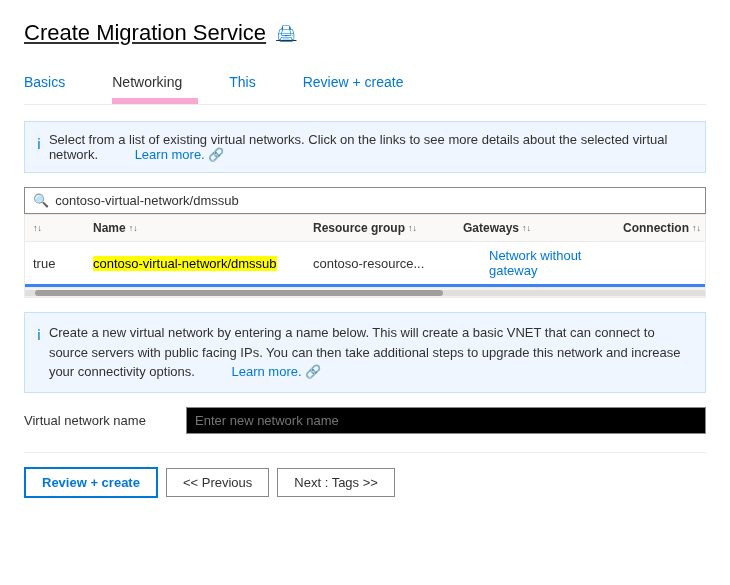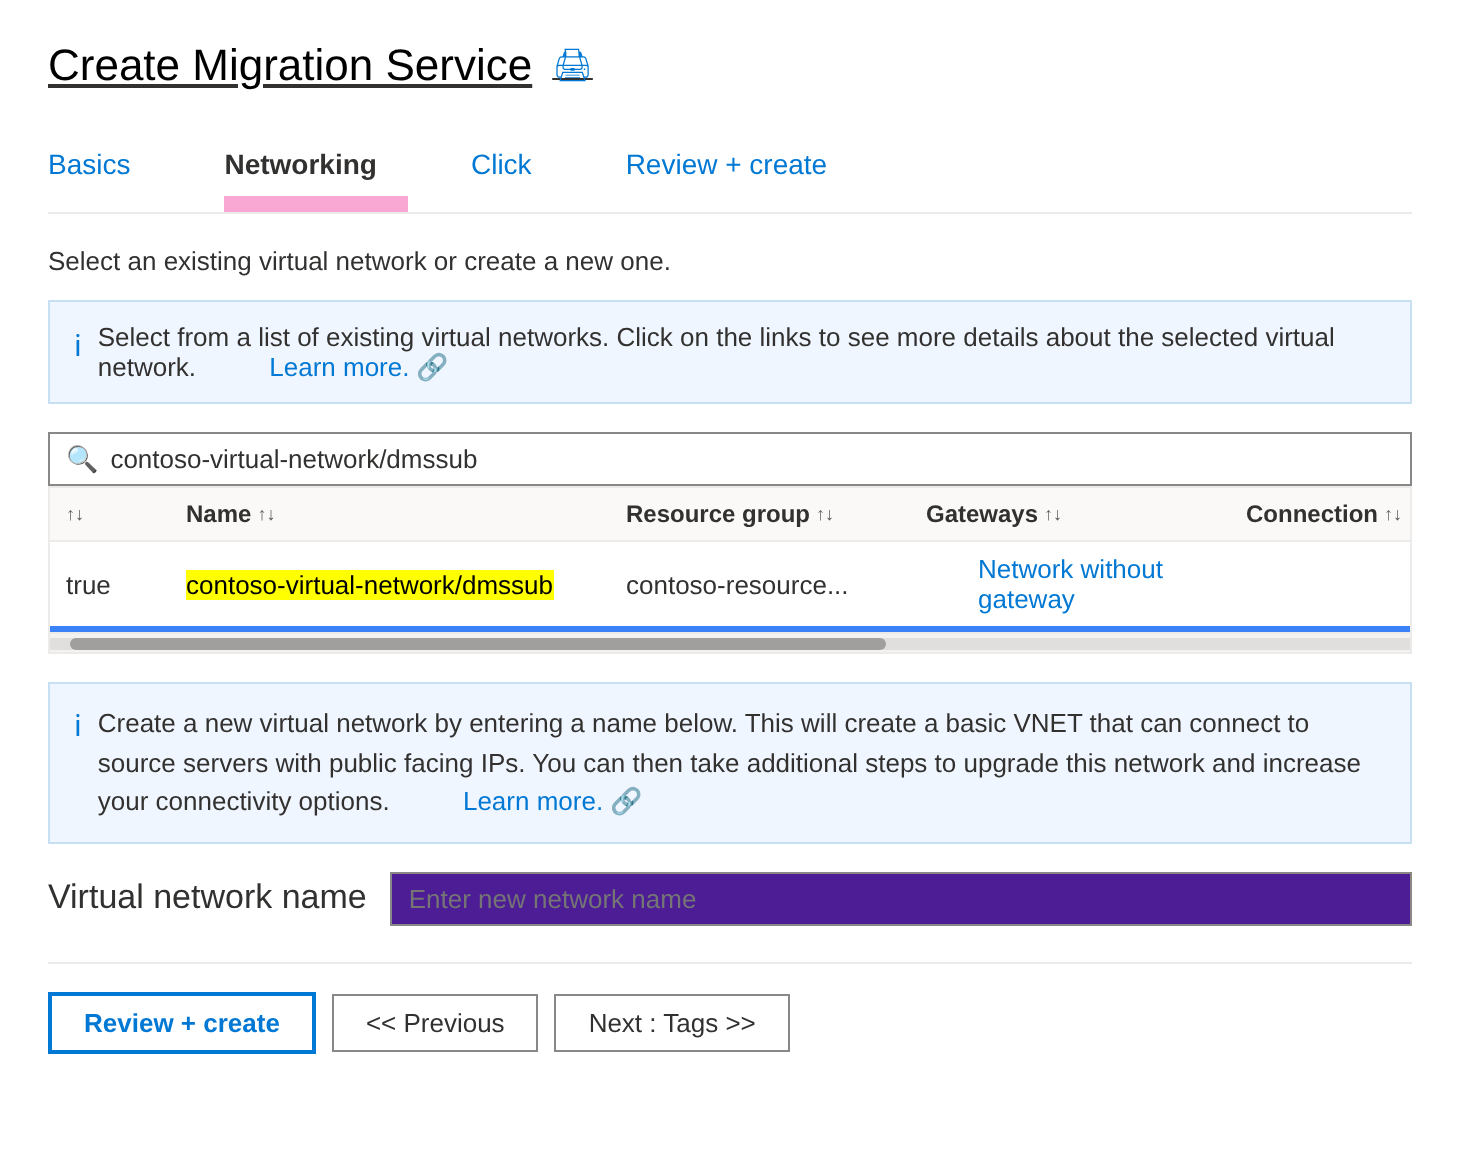--- a/index.html
+++ b/index.html
@@ -48,8 +48,8 @@
     }
     .tab.active {
       color: #323130;
-      border-bottom: 8px solid #f9a8d4;
-      font-weight: 700;
+      border-bottom: 6px solid #f9a8d4;
+      font-weight: 400;
     }
     .tab:not(.active) {
       color: #0078d4;

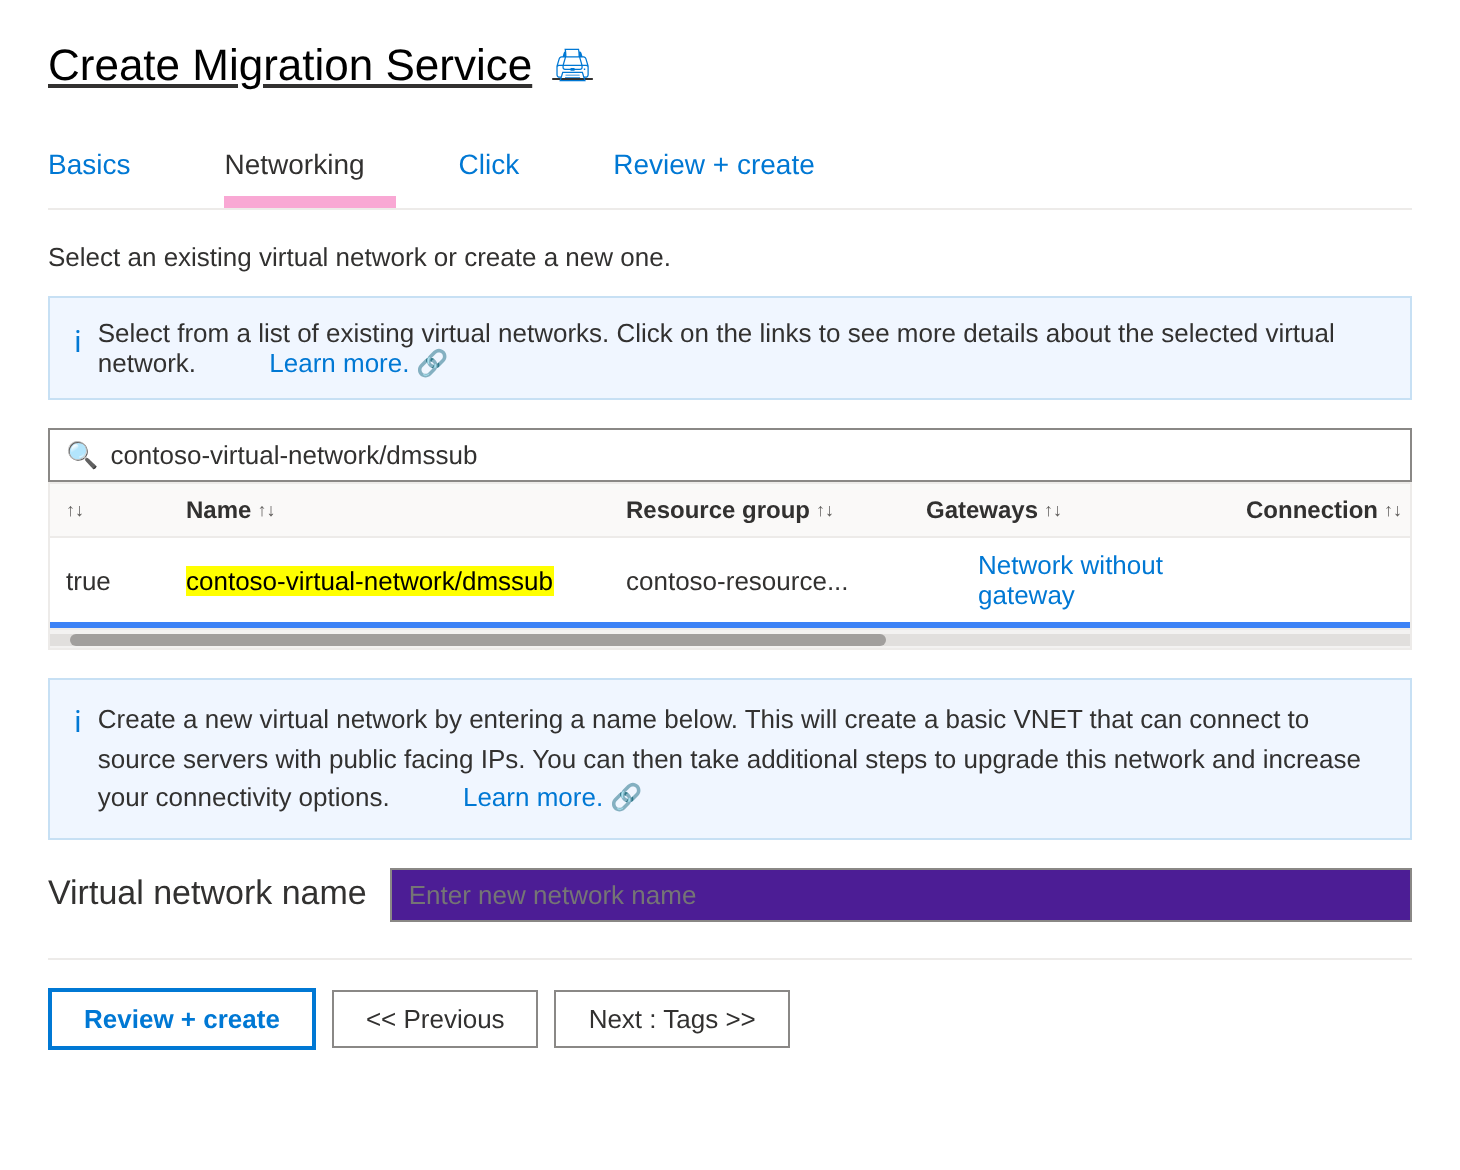--- a/index.html
+++ b/index.html
@@ -246,7 +246,7 @@
   <div class="tabs">
     <span class="tab">Basics</span>
     <span class="tab active">Networking</span>
-    <span class="tab">Click</span>
+    <span class="tab">This</span>
     <span class="tab">Review + create</span>
   </div>
 

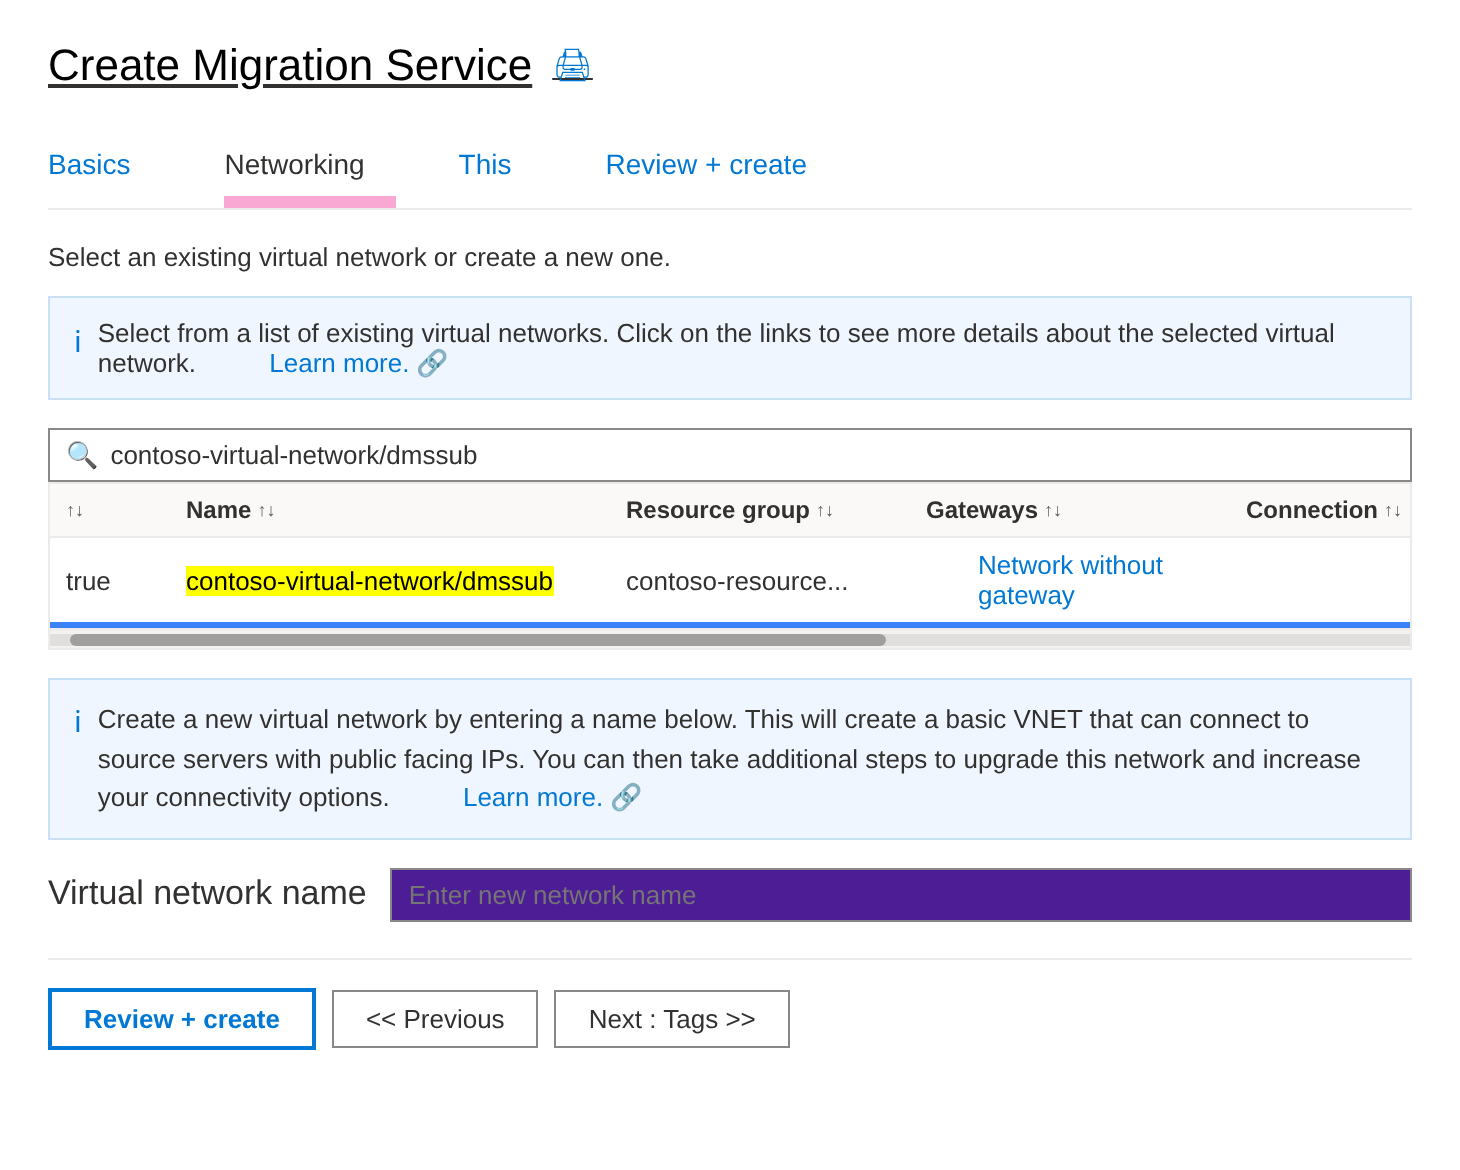--- a/index.html
+++ b/index.html
@@ -250,7 +250,6 @@
     <span class="tab">Review + create</span>
   </div>
 
-  <p class="subtitle">Select an existing virtual network or create a new one.</p>
 
   <div class="info-box">
     <span class="info-icon">ℹ</span>

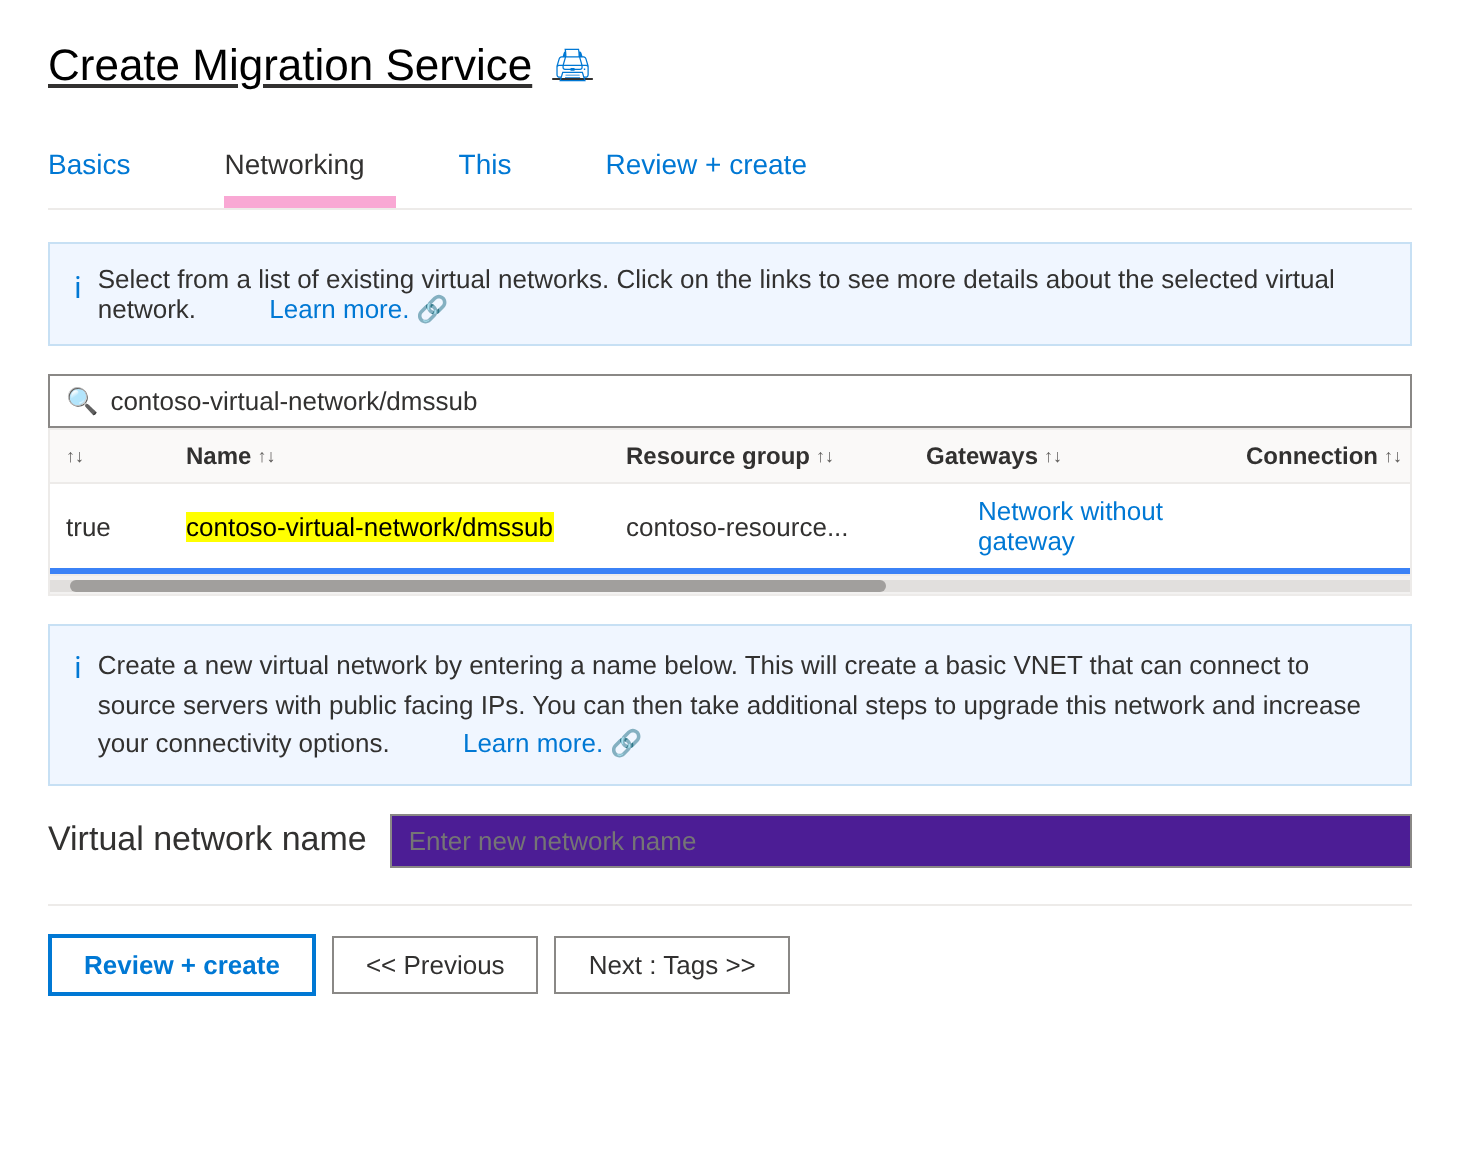--- a/index.html
+++ b/index.html
@@ -194,7 +194,7 @@
       margin-bottom: 18px;
     }
     .vnet-label {
-      font-size: 17px;
+      font-size: 13px;
       color: #323130;
       min-width: 150px;
     }

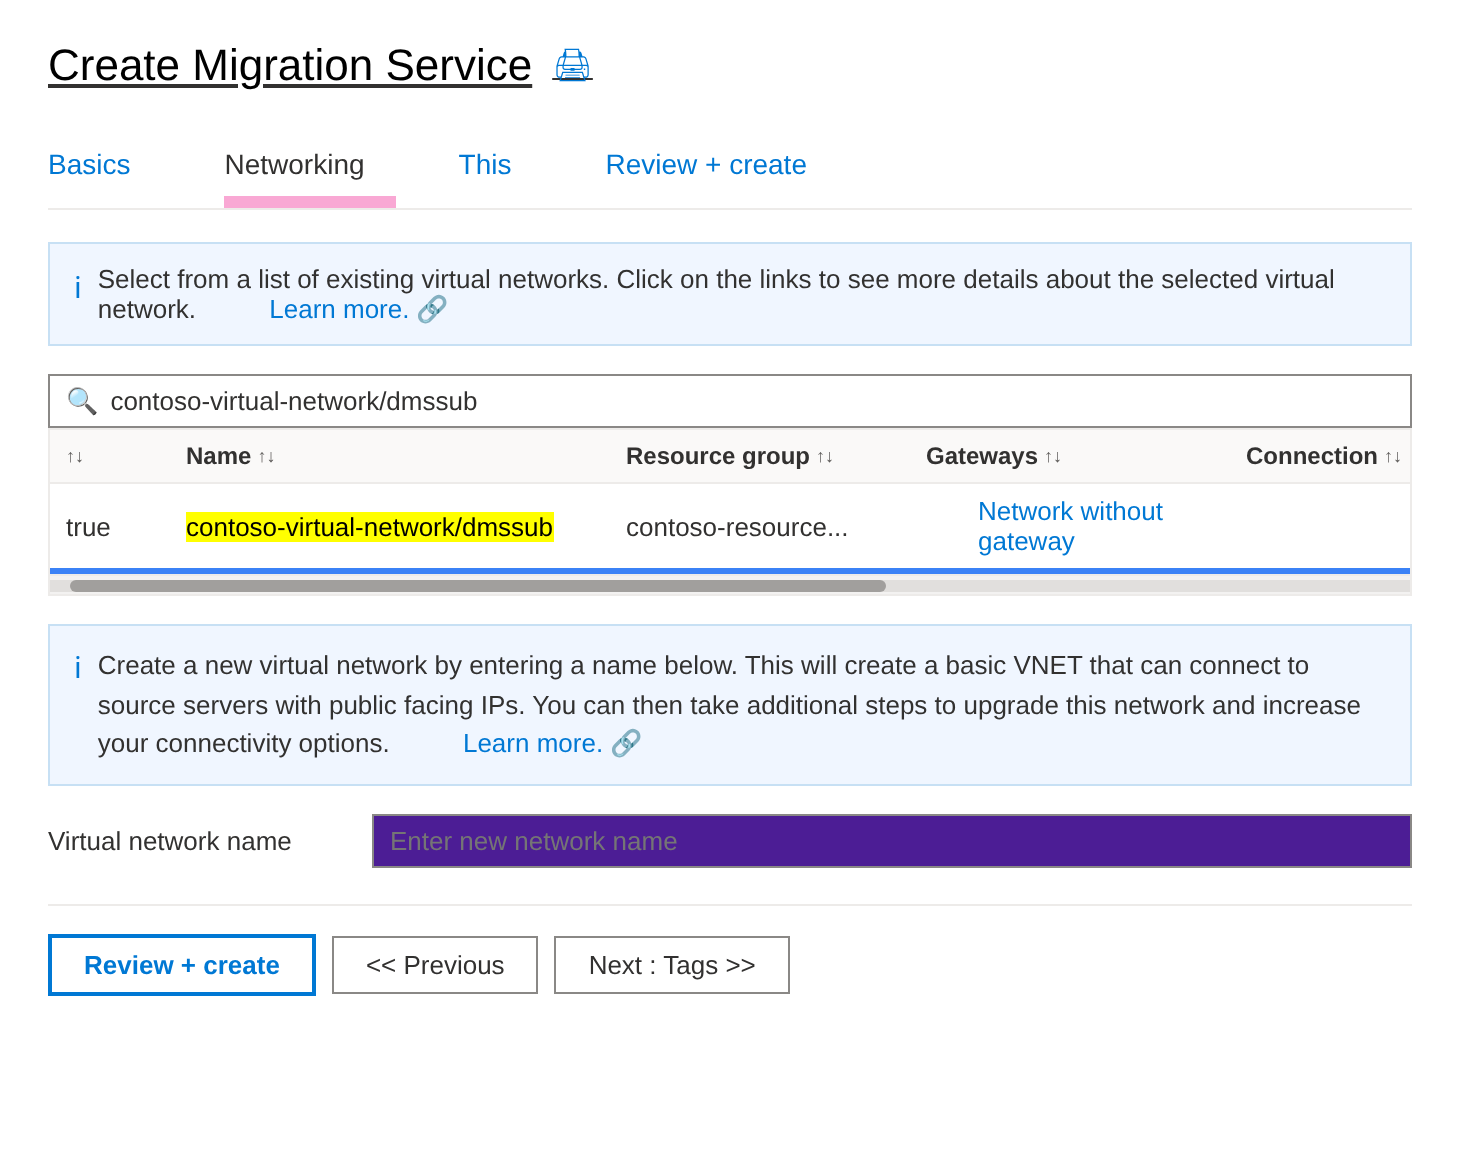--- a/index.html
+++ b/index.html
@@ -205,7 +205,7 @@
       font-size: 13px;
       color: #a19f9d;
       outline: none;
-      background: #4c1d95;
+      background: #000000;
     }
     .bottom-bar {
       border-top: 1px solid #edebe9;

